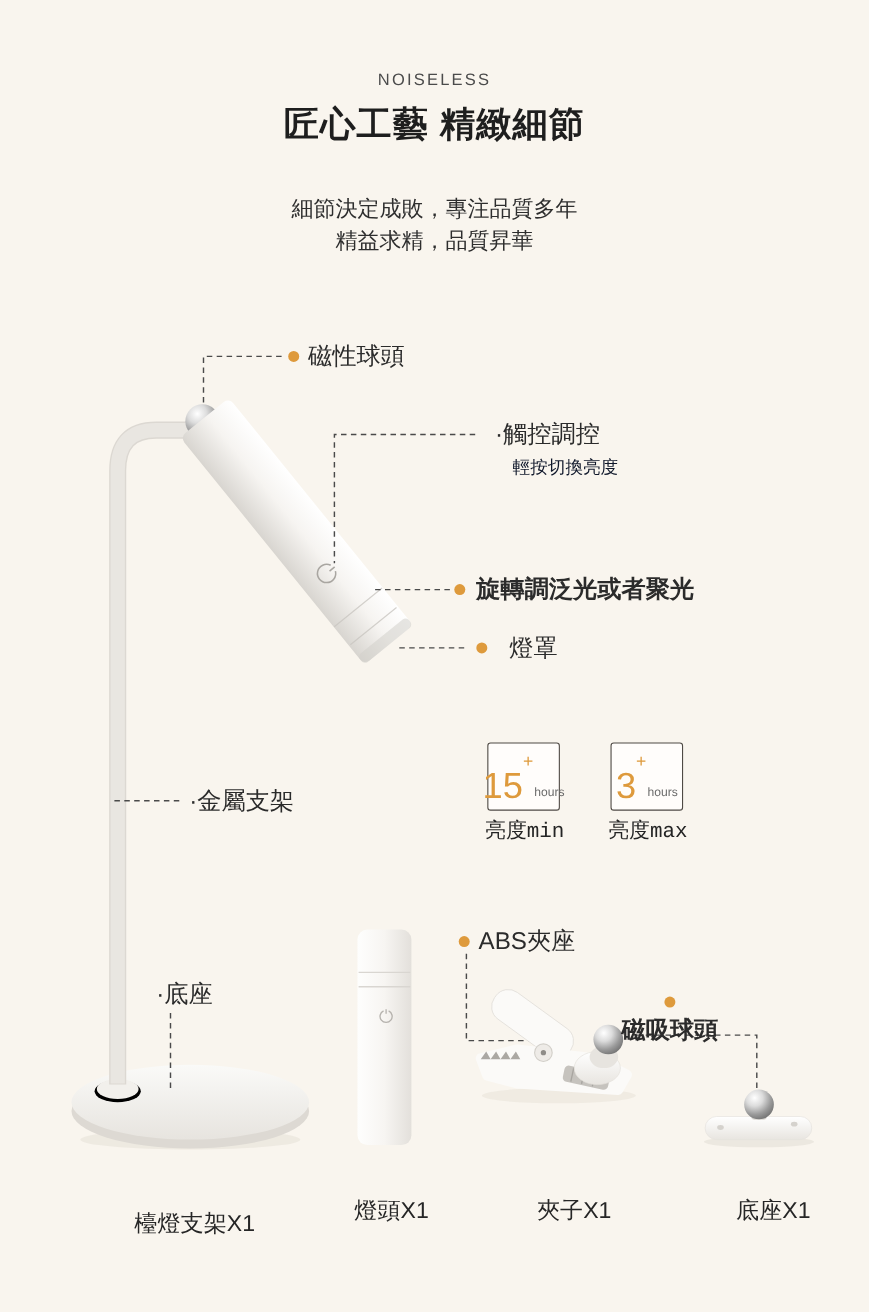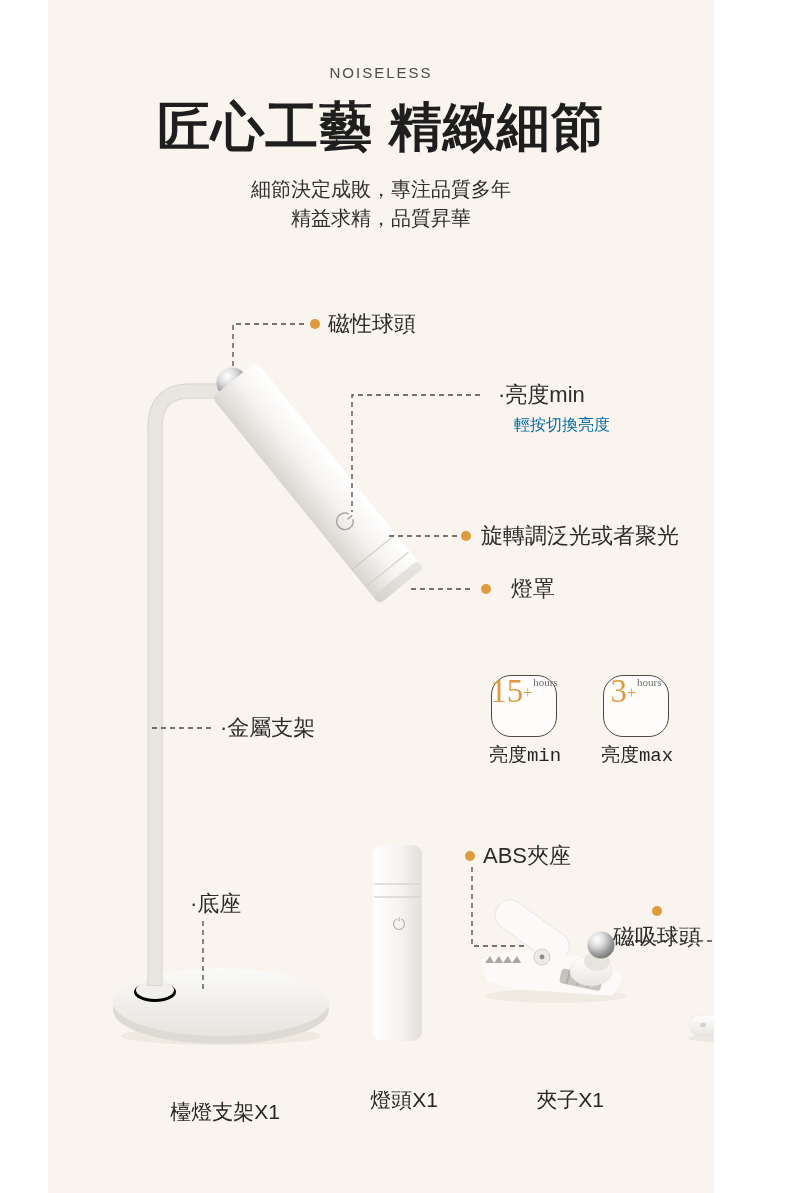--- a/index.html
+++ b/index.html
@@ -5,12 +5,11 @@
   html,body{margin:0;padding:0;}
   .canvas{
     position:relative;
-    width:666px;height:1193px;
+    width:790px;height:1193px;
     background:#f9f5ee;
     font-family:"Liberation Sans", sans-serif;
     color:#2b2b2b;
     overflow:hidden;
-    margin-left:48px;
   }
   .abs{position:absolute;}
   .center{left:50%;transform:translateX(-50%);white-space:nowrap;}

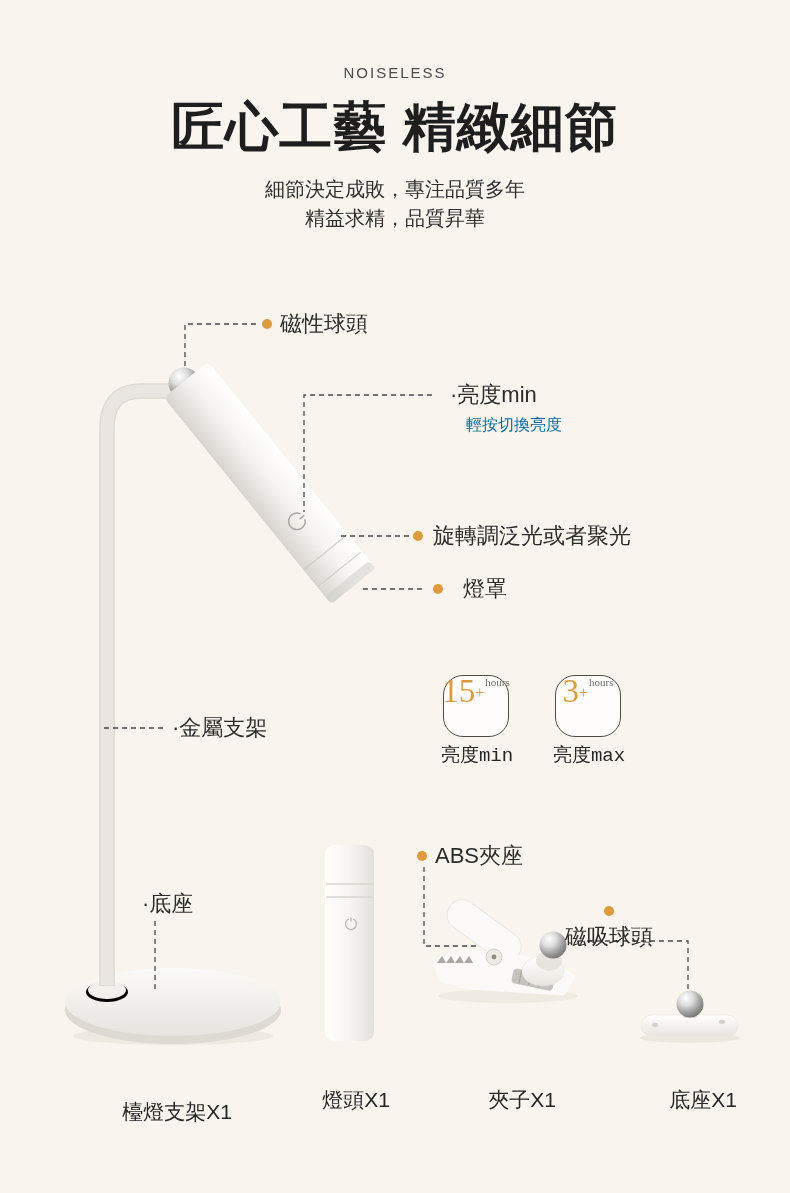--- a/index.html
+++ b/index.html
@@ -14,7 +14,7 @@
   .abs{position:absolute;}
   .center{left:50%;transform:translateX(-50%);white-space:nowrap;}
   .eyebrow{top:64px;font-size:15px;letter-spacing:2px;color:#4b4b4b;}
-  .title{top:92px;font-size:53px;font-weight:700;color:#1e1e1e;letter-spacing:1px;text-align:right;}
+  .title{top:92px;font-size:32px;font-weight:700;color:#1e1e1e;letter-spacing:1px;text-align:right;}
   .sub1{top:176px;font-size:20px;color:#2e2e2e;}
   .sub2{top:205px;font-size:20px;color:#2e2e2e;}
   .art{position:absolute;left:0;top:0;z-index:1;}

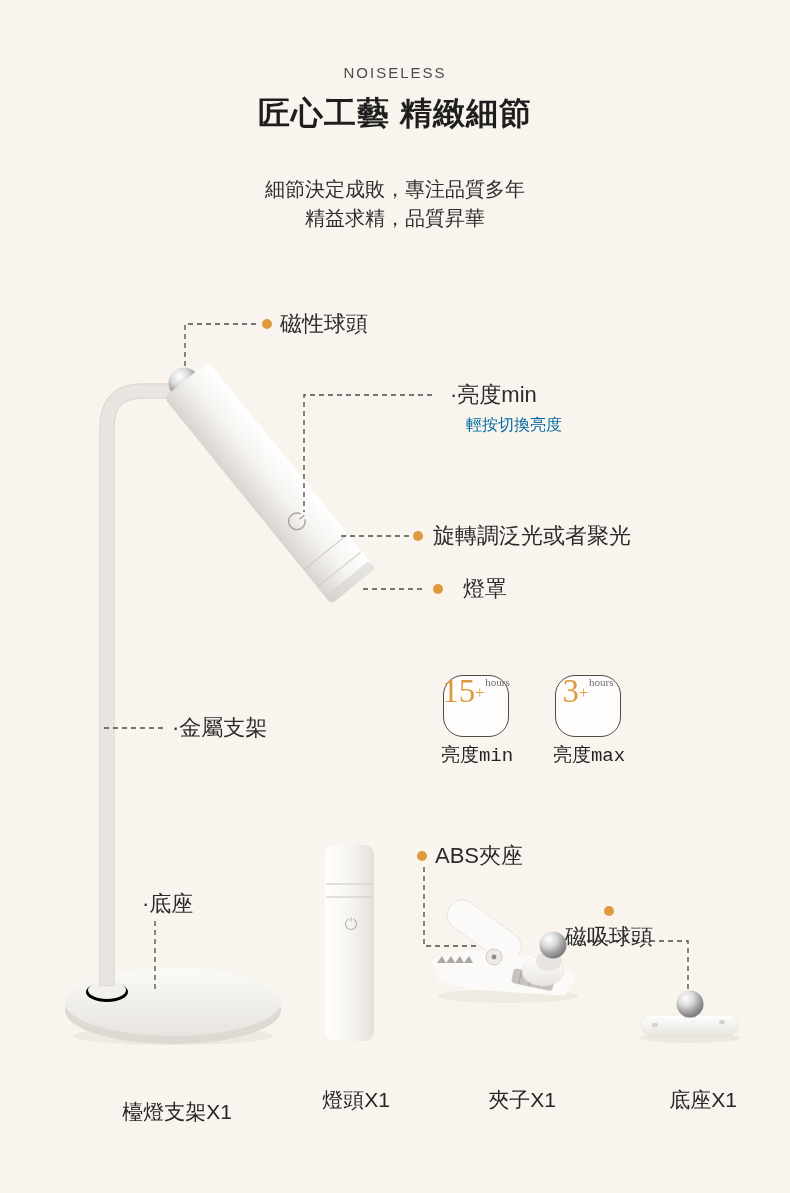--- a/index.html
+++ b/index.html
@@ -158,7 +158,7 @@
   </div>
 
   <div class="abs label" style="left:450px;top:384px;">
-    <span>·亮度min</span>
+    <span>·觸控調控</span>
   </div>
   <div class="abs small-note" style="left:466px;top:415px;">
     <span>輕按切換亮度</span>

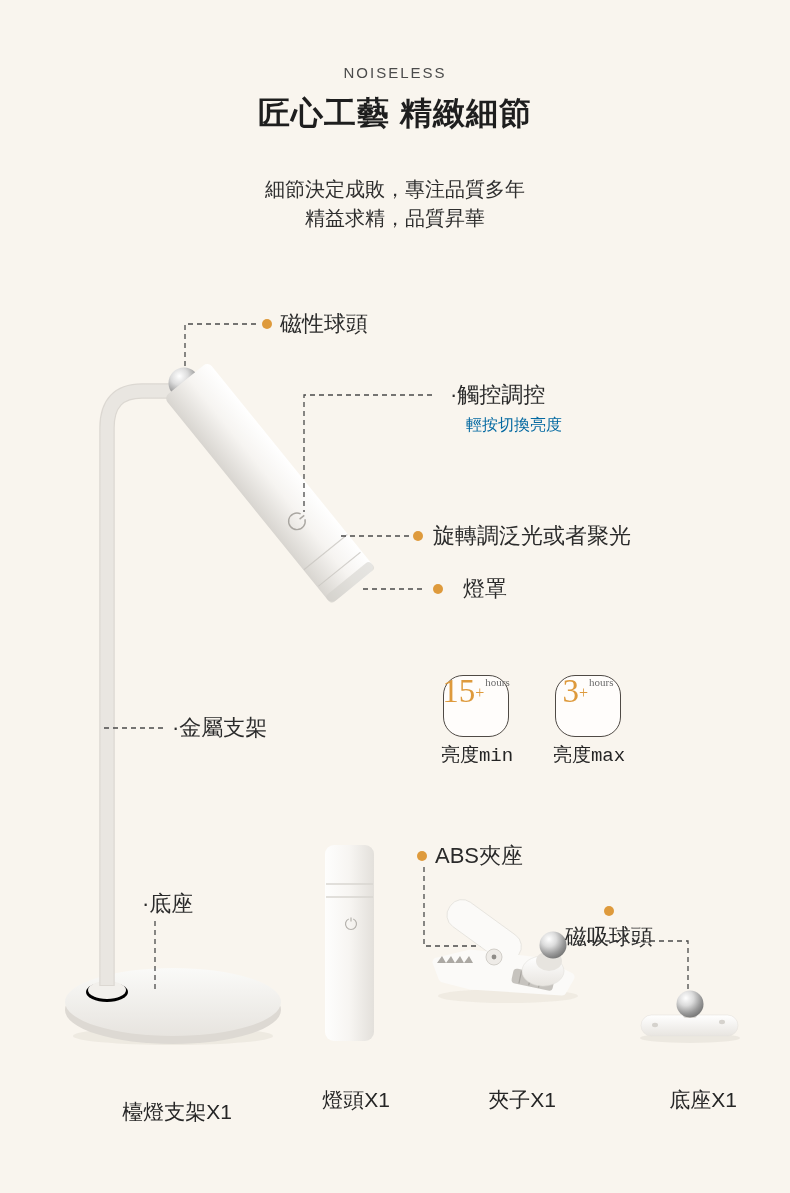--- a/index.html
+++ b/index.html
@@ -22,7 +22,7 @@
          font-size:22px;color:#2b2b2b;line-height:1;}
   .dot{width:10px;height:10px;border-radius:50%;background:#de9a3c;flex:0 0 auto;}
   .gap8{gap:8px;}.gap7{gap:20px;}.gap10{gap:10px;}
-  .small-note{z-index:2;font-size:16px;color:#0369a1;white-space:nowrap;}
+  .small-note{z-index:2;font-size:16px;color:#0f172a;white-space:nowrap;}
   .badge{
     z-index:2;width:66px;height:62px;background:#fffdfb;
     border:1.4px solid #4f4a45;border-radius:20px;

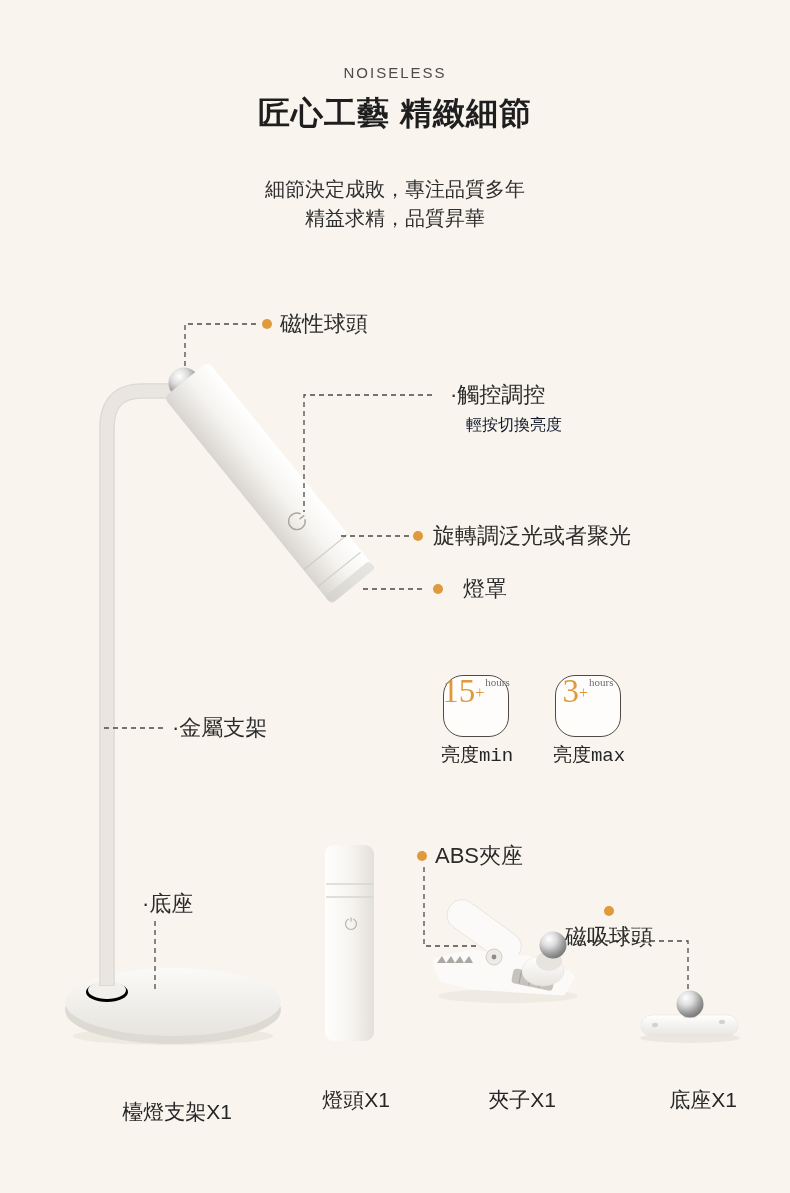--- a/index.html
+++ b/index.html
@@ -21,7 +21,7 @@
   .label{z-index:2;display:flex;align-items:center;white-space:nowrap;
          font-size:22px;color:#2b2b2b;line-height:1;}
   .dot{width:10px;height:10px;border-radius:50%;background:#de9a3c;flex:0 0 auto;}
-  .gap8{gap:8px;}.gap7{gap:20px;}.gap10{gap:10px;}
+  .gap8{gap:8px;}.gap7{gap:20px;}.gap10{gap:10px;font-weight:bold;}
   .small-note{z-index:2;font-size:16px;color:#0f172a;white-space:nowrap;}
   .badge{
     z-index:2;width:66px;height:62px;background:#fffdfb;

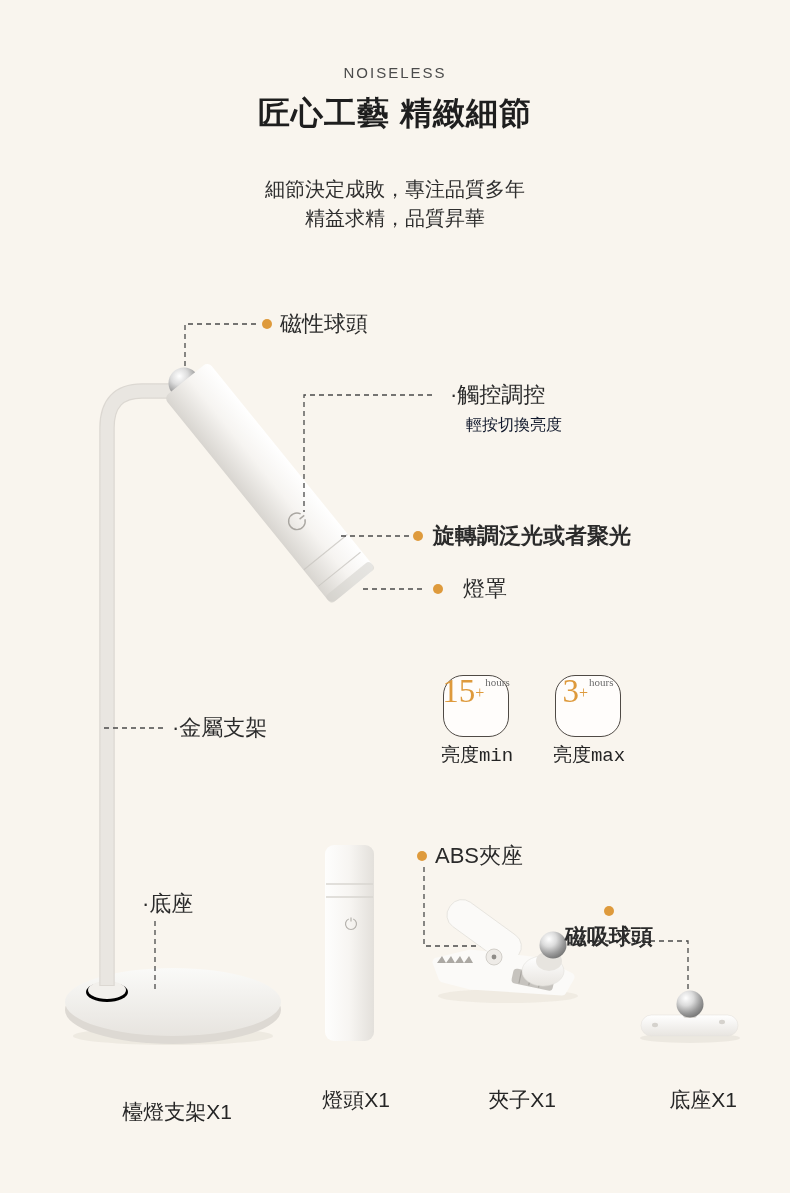--- a/index.html
+++ b/index.html
@@ -25,9 +25,9 @@
   .small-note{z-index:2;font-size:16px;color:#0f172a;white-space:nowrap;}
   .badge{
     z-index:2;width:66px;height:62px;background:#fffdfb;
-    border:1.4px solid #4f4a45;border-radius:20px;
-    display:flex;align-items:flex-start;justify-content:center;
-    padding:0 4px;box-sizing:border-box;font-family:Liberation Serif, serif;
+    border:1.4px solid #4f4a45;border-radius:3px;
+    display:flex;align-items:flex-end;justify-content:center;
+    padding:0 4px;box-sizing:border-box;
   }
   .badge .num{font-size:33px;color:#de9a3c;line-height:.95;margin-bottom:7px;}
   .badge .plus{font-size:16px;color:#de9a3c;align-self:flex-start;margin-top:9px;line-height:1;}

